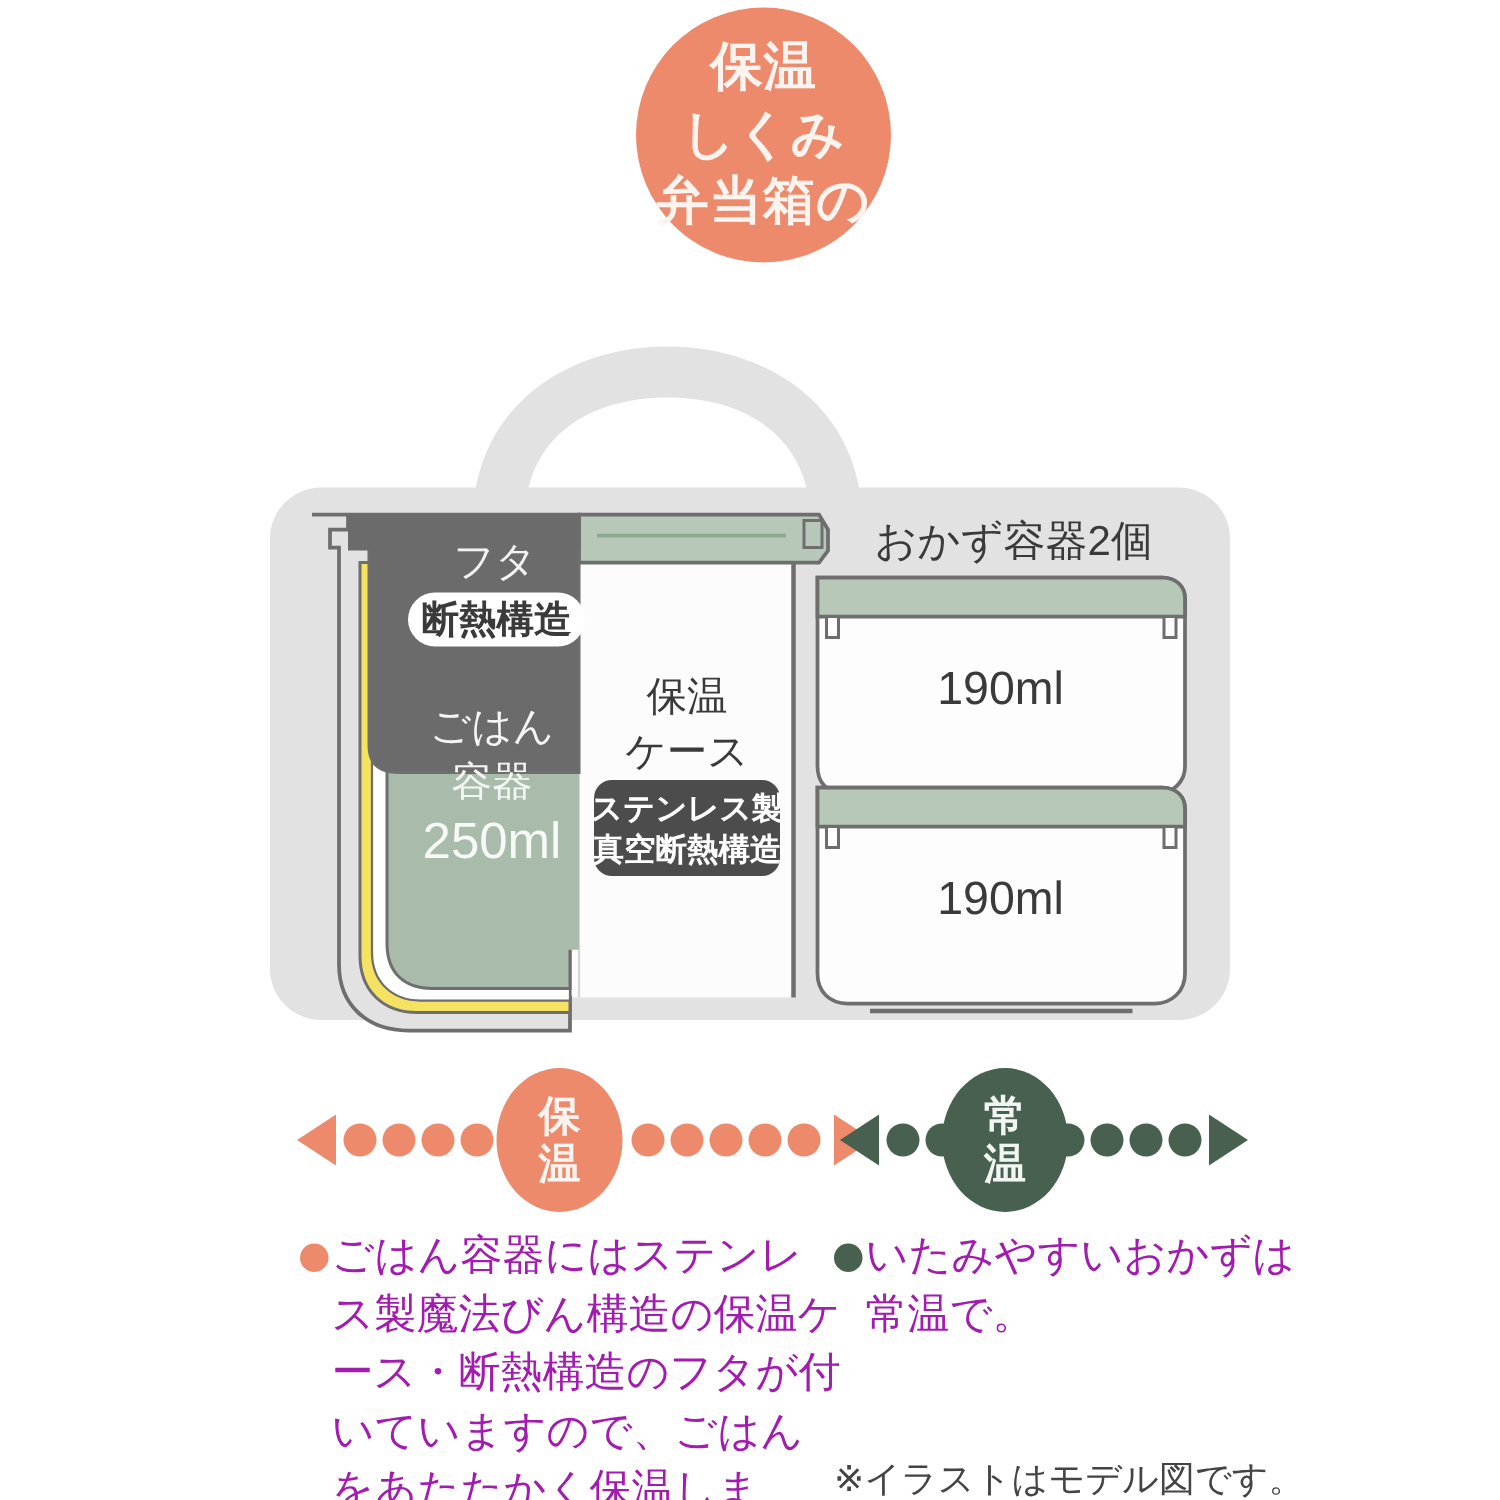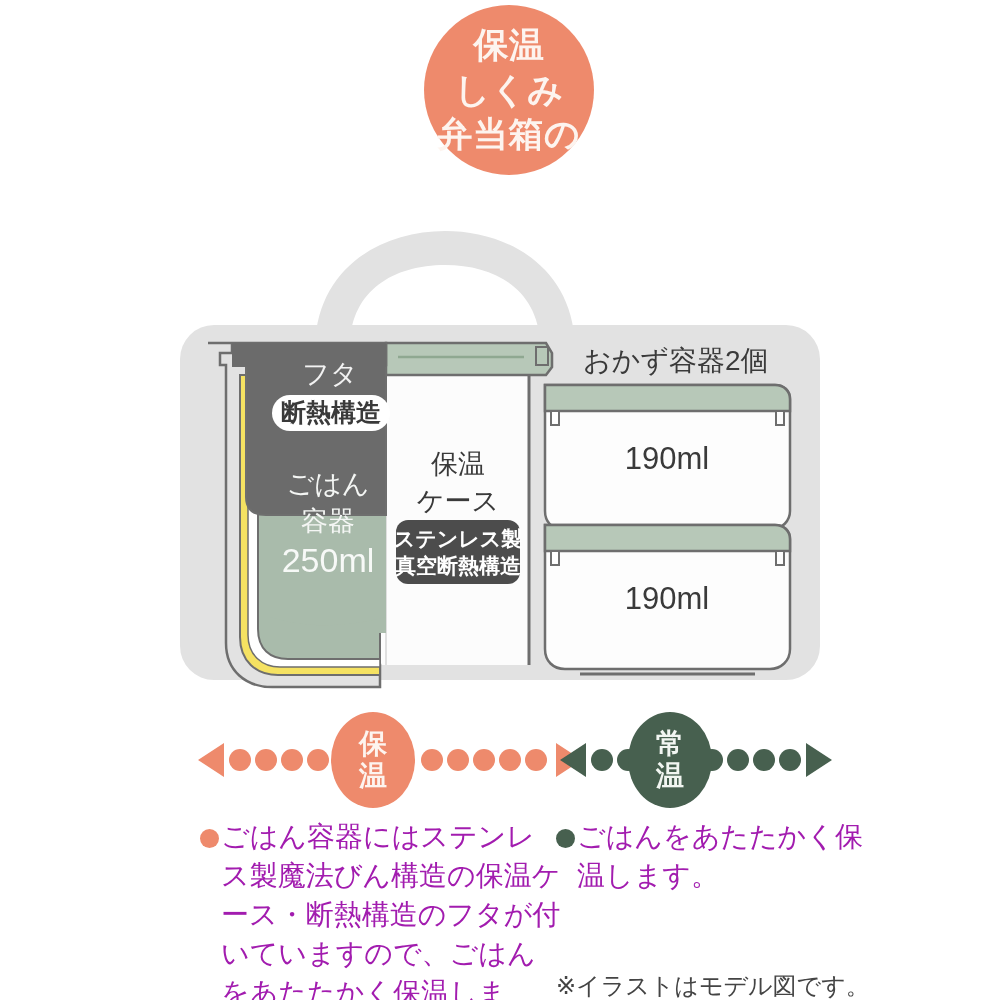--- a/index.html
+++ b/index.html
@@ -250,7 +250,7 @@
     <span class="bullet warm"></span><span class="body">ごはん容器にはステンレス製魔法びん構造の保温ケース・断熱構造のフタが付いていますので、ごはんをあたたかく保温します。</span>
   </div>
   <div class="note" id="note-right">
-    <span class="bullet amb"></span><span class="body">ごはんをあたたかく保温します。</span>
+    <span class="bullet amb"></span><span class="body">いたみやすいおかずは常温で。</span>
   </div>
   <div id="disclaimer">※イラストはモデル図です。</div>
 </div>

